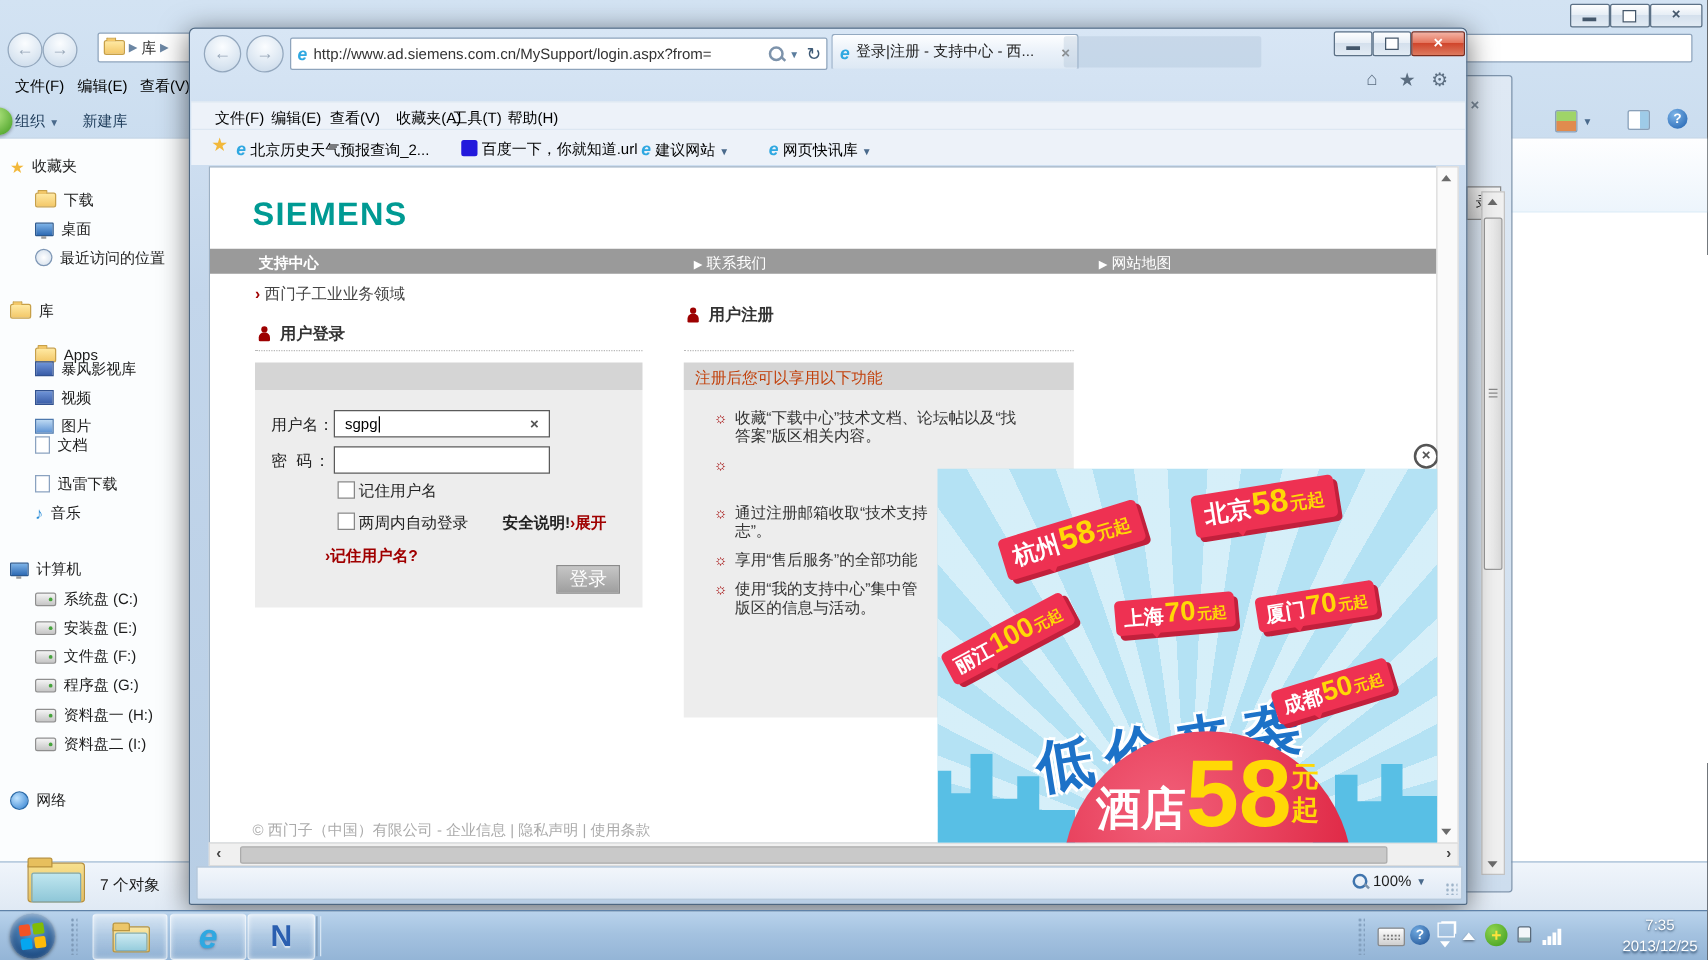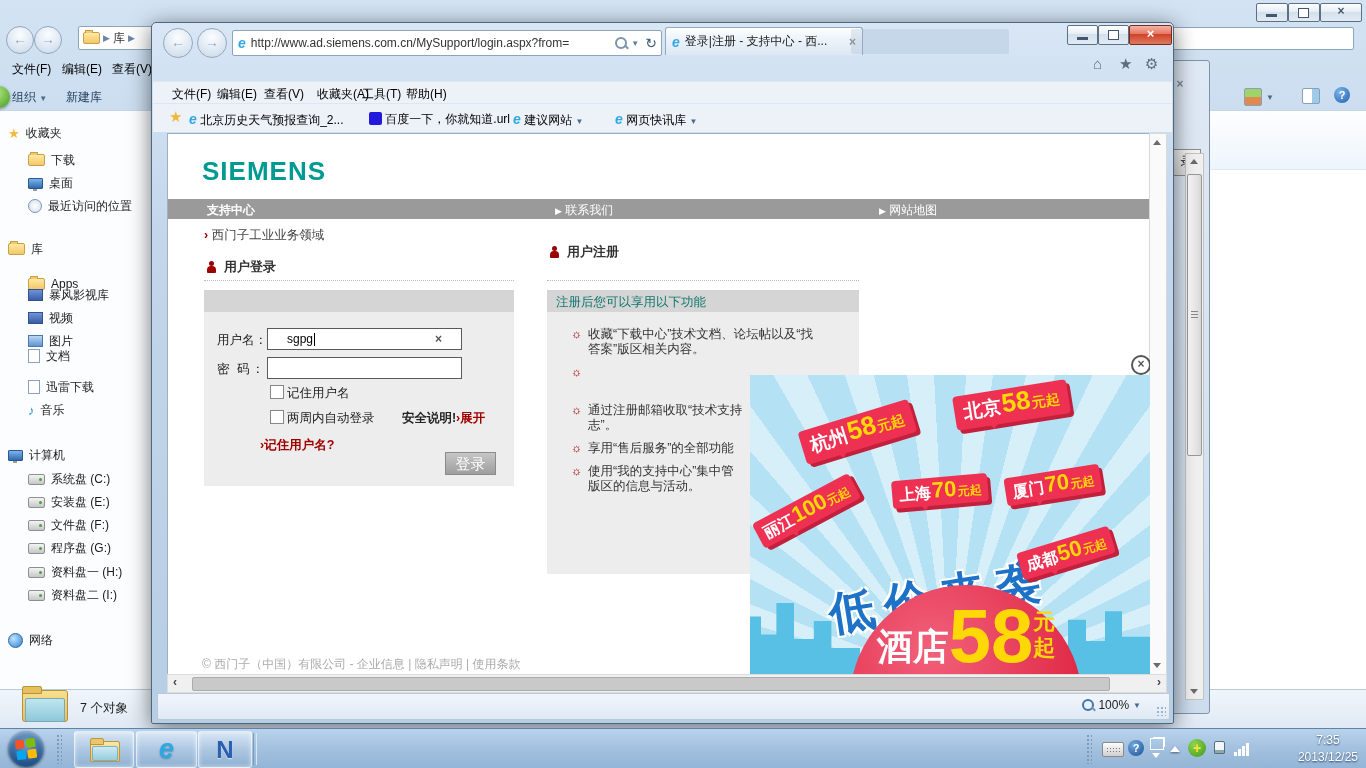--- a/index.html
+++ b/index.html
@@ -370,7 +370,7 @@
       </div>
       <div class="dotline" style="left:379px;top:146px;width:312px;"></div>
       <div class="graybar" style="left:379px;top:156px;width:312px;">
-        <span class="abs txt" style="left:9px;top:4px;font-size:12.5px;color:#0f766e;">注册后您可以享用以下功能</span>
+        <span class="abs txt" style="left:9px;top:4px;font-size:12.5px;color:#c2410c;">注册后您可以享用以下功能</span>
       </div>
       <div class="panel" style="left:379px;top:178px;width:312px;height:262px;"></div>
 

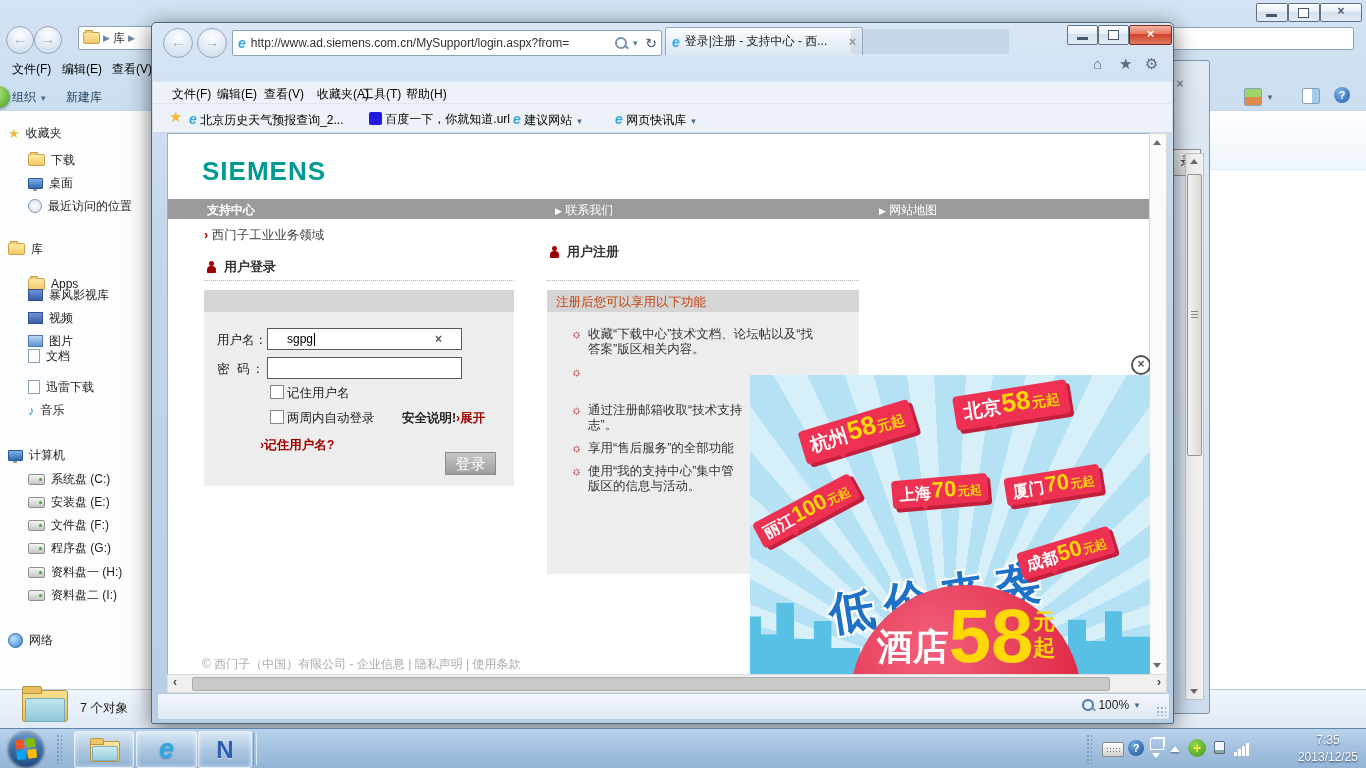--- a/index.html
+++ b/index.html
@@ -68,7 +68,7 @@
   .panel{position:absolute;background:#ededed;}
   .flabel{position:absolute;font-size:12.5px;color:#222;}
   .finput{position:absolute;width:155px;height:20px;background:#fff;border:1px solid #5a5a5a;
-    font-size:12px;color:#000;display:flex;align-items:center;padding:0 19px;}
+    font-size:12px;color:#000;display:flex;align-items:center;padding:0 8px;}
   .cbox{position:absolute;width:12px;height:12px;background:#fff;border:1px solid #878787;}
   .redlink{color:#a00000;font-weight:bold;font-size:12.5px;}
   .benefit{position:absolute;display:flex;gap:6px;font-size:12.5px;color:#333;line-height:15px;}

